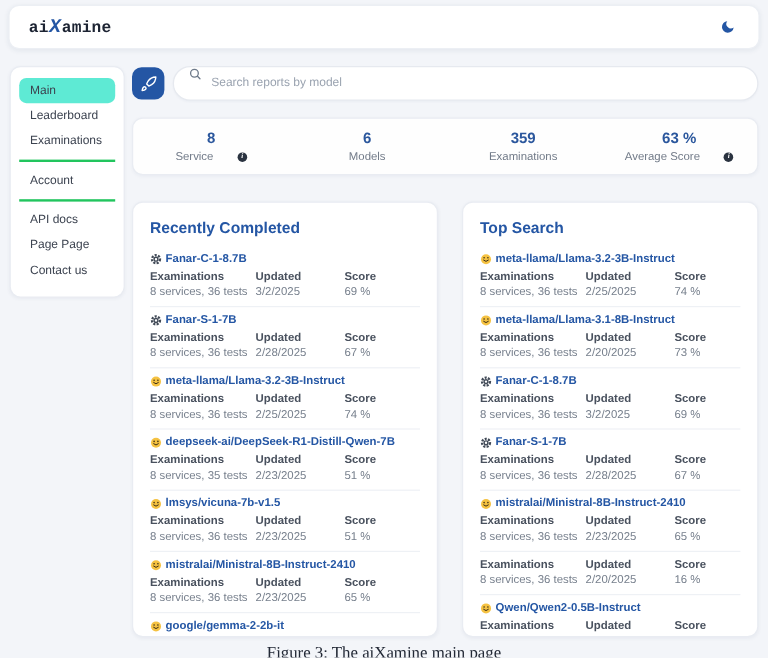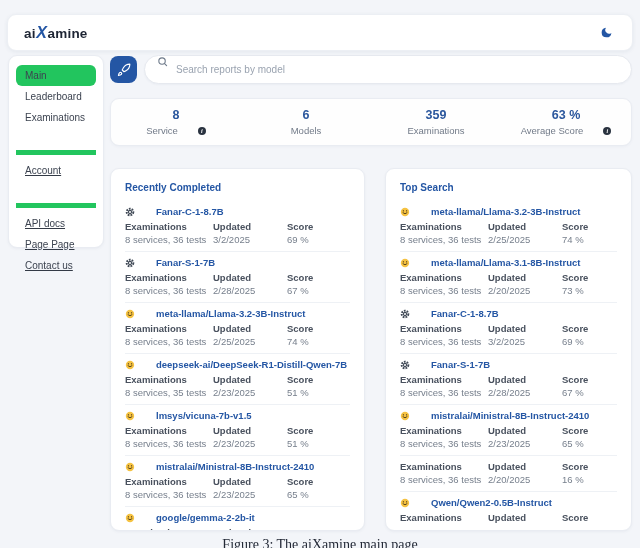--- a/index.html
+++ b/index.html
@@ -12,10 +12,10 @@
   }
   
   .header {
-    position:absolute; left:7px; right:7px; top:14px; height:37px;
+    position:absolute; left:7px; right:7px; top:4px; height:37px;
     background:#fff; border:1px solid #eceff4; border-radius:9px;
     box-shadow:0 1px 4px rgba(30,50,90,.07);
-    display:flex; align-items:center; padding:0 16px;
+    display:flex; align-items:center; padding:0 16px;font-family:Liberation Mono, monospace;
   }
   .logo { font-size:13.5px; font-weight:700; color:#1d2433; cursor:pointer; letter-spacing:.2px; }
   .logo .logo-x { color:#2456a4; font-style:italic; font-size:16px; font-weight:600; padding:0 .5px; }

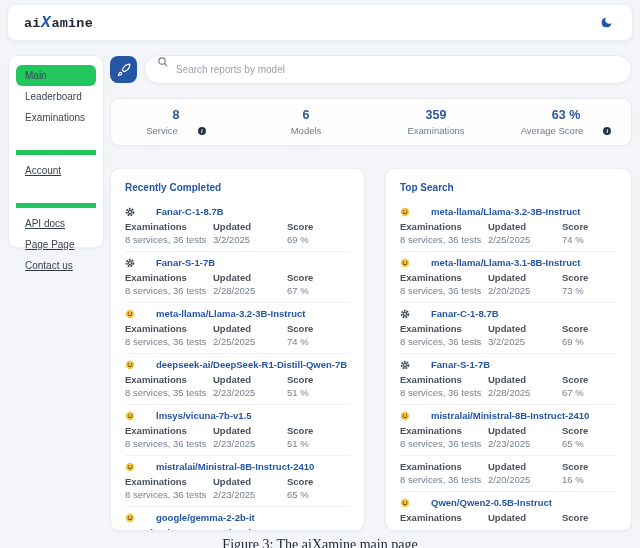--- a/index.html
+++ b/index.html
@@ -33,7 +33,7 @@
     font-size:10px; color:#3c4350; padding:5px 9px; border-radius:6px;
     cursor:pointer; white-space:nowrap;
   }
-  .side-item.active { background:#22c55e; }
+  .side-item.active { background:#5eead4; }
   
   .launch-btn {
     position:absolute; left:110px; top:56px; width:27px; height:27px;

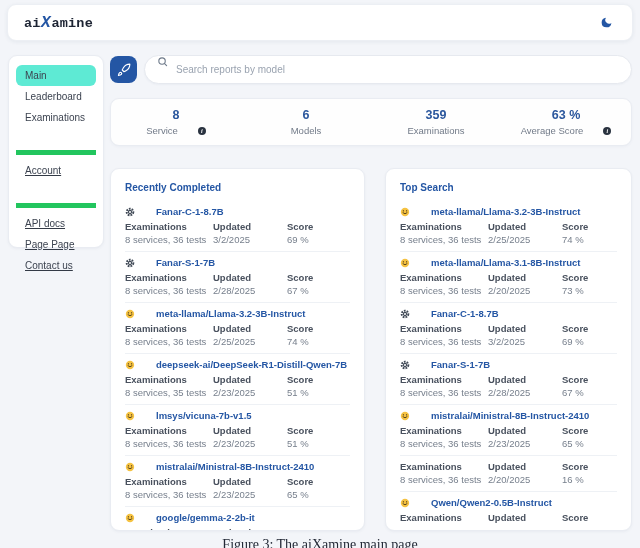--- a/index.html
+++ b/index.html
@@ -28,7 +28,7 @@
     padding:7px 7px;
   }
   .side-group { padding:2px 0; }
-  .side-group + .side-group { border-top:5px solid #22c55e; margin-top:20px; padding-top:5px;text-decoration:underline; }
+  .side-group + .side-group { border-top:2px solid #22c55e; margin-top:3px; padding-top:5px; }
   .side-item {
     font-size:10px; color:#3c4350; padding:5px 9px; border-radius:6px;
     cursor:pointer; white-space:nowrap;

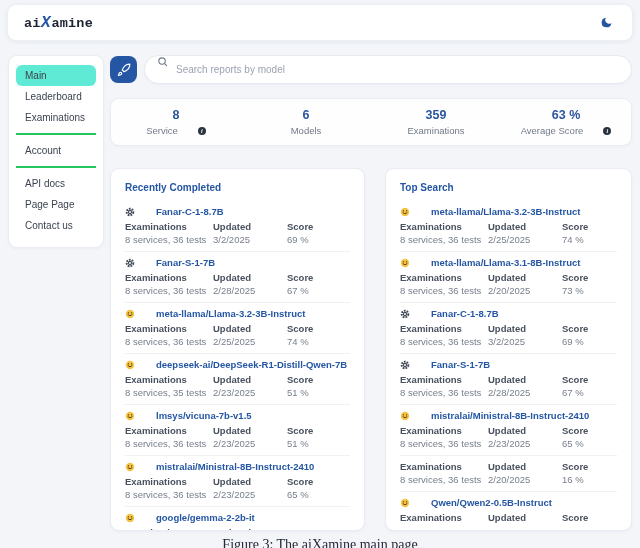--- a/index.html
+++ b/index.html
@@ -75,7 +75,7 @@
   }
   .panel.left  { left:110px; width:255px; }
   .panel.right { left:385px; width:247px; }
-  .panel-title { font-size:10px; font-weight:700; color:#2456a4; margin-bottom:8px; }
+  .panel-title { font-size:13px; font-weight:700; color:#2456a4; margin-bottom:8px; }
   .model-item { padding:5px 0 6px; border-bottom:1px solid #eef1f5; cursor:pointer; }
   .model-item:last-child { border-bottom:none; }
   .model-name-row { display:flex; align-items:center; gap:21px; margin-bottom:4px; }

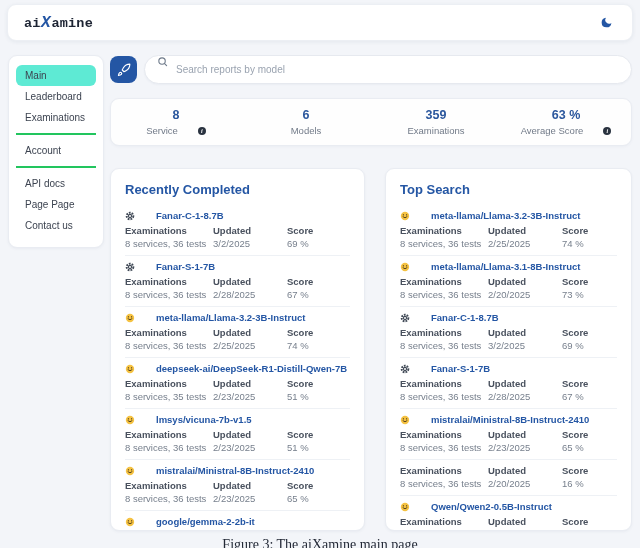--- a/index.html
+++ b/index.html
@@ -78,7 +78,7 @@
   .panel-title { font-size:13px; font-weight:700; color:#2456a4; margin-bottom:8px; }
   .model-item { padding:5px 0 6px; border-bottom:1px solid #eef1f5; cursor:pointer; }
   .model-item:last-child { border-bottom:none; }
-  .model-name-row { display:flex; align-items:center; gap:21px; margin-bottom:4px; }
+  .model-name-row { display:flex; align-items:center; gap:3px; margin-bottom:4px; }
   .model-name { font-size:9.5px; font-weight:700; color:#2456a4; white-space:nowrap; }
   .micon { width:10px; height:10px; flex:0 0 10px; display:inline-flex; }
   .model-grid { display:grid; grid-template-columns:88px 74px auto; }

